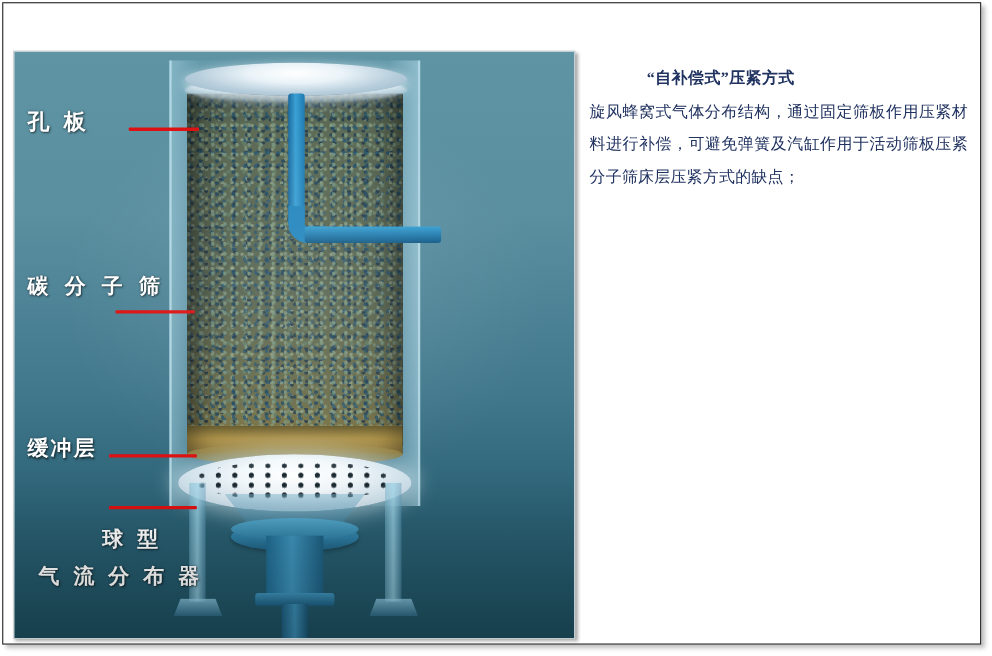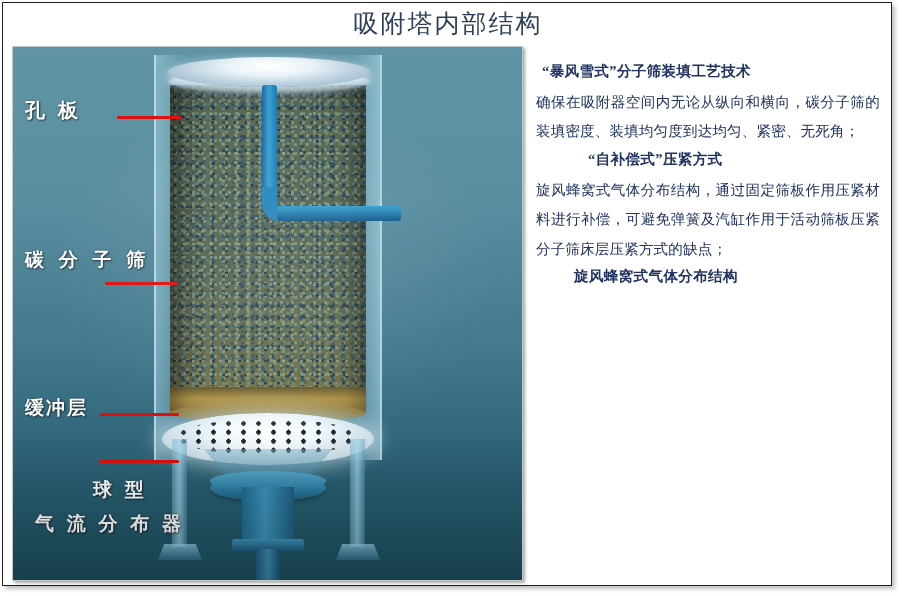--- a/index.html
+++ b/index.html
@@ -362,7 +362,6 @@
 
 <div class="page-frame">
 
-  <div class="doc-title">吸附塔内部结构</div>
 
   <div class="photo">
 

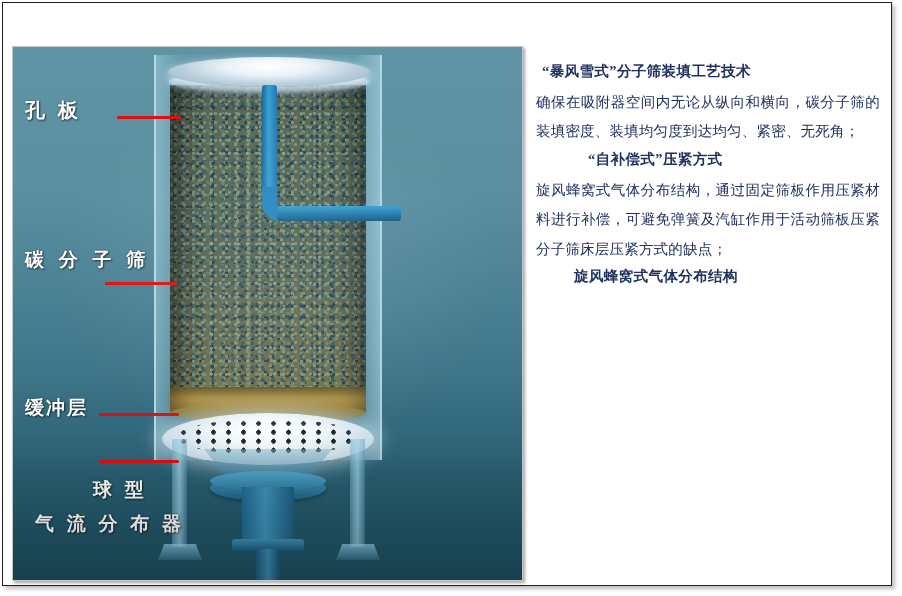--- a/index.html
+++ b/index.html
@@ -411,10 +411,6 @@
 
   <div class="text-col">
 
-    <div class="blk">
-      <div class="blk-head c1">“暴风雪式”分子筛装填工艺技术</div>
-      <div class="blk-body">确保在吸附器空间内无论从纵向和横向，碳分子筛的装填密度、装填均匀度到达均匀、紧密、无死角；</div>
-    </div>
 
     <div class="blk">
       <div class="blk-head c2">“自补偿式”压紧方式</div>

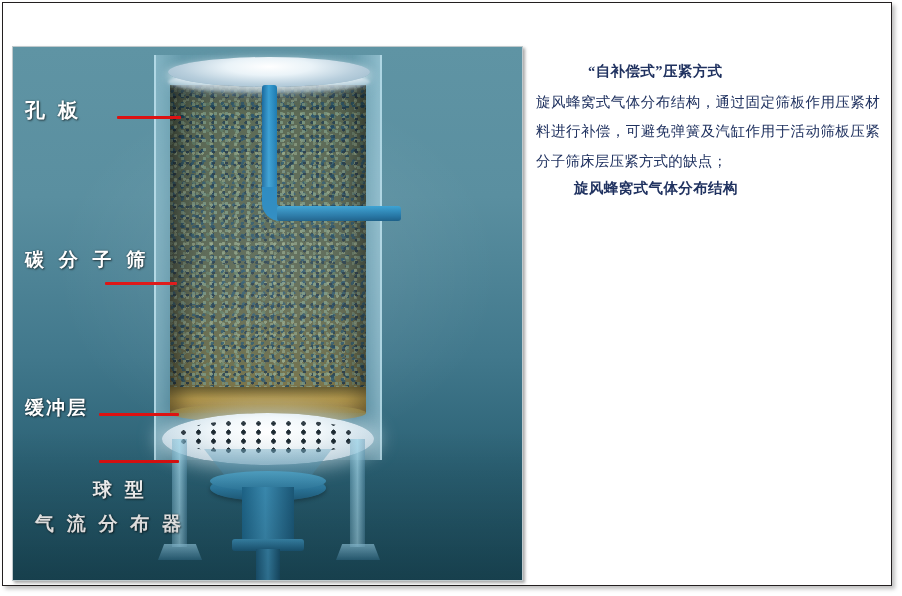--- a/index.html
+++ b/index.html
@@ -418,7 +418,6 @@
     </div>
 
     <div class="blk">
-      <div class="blk-head c3">旋风蜂窝式气体分布结构</div>
     </div>
 
   </div>

